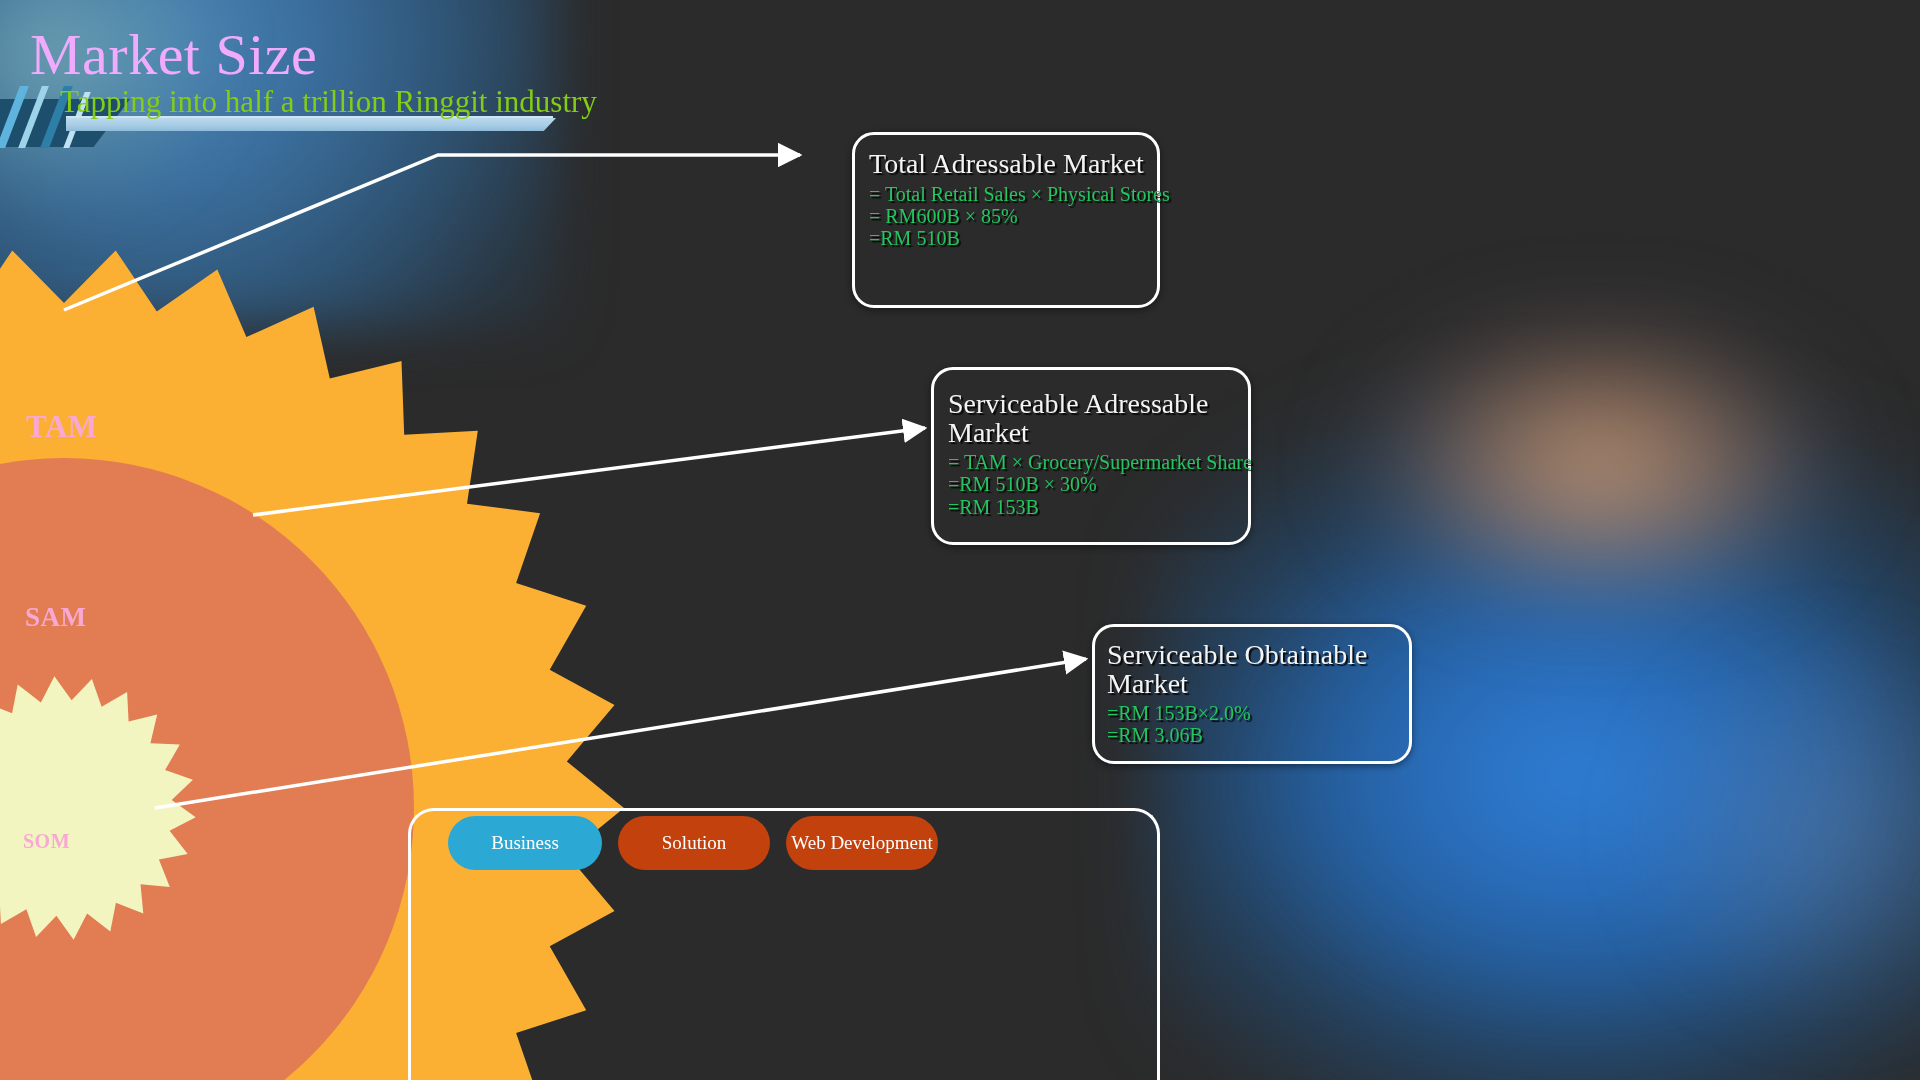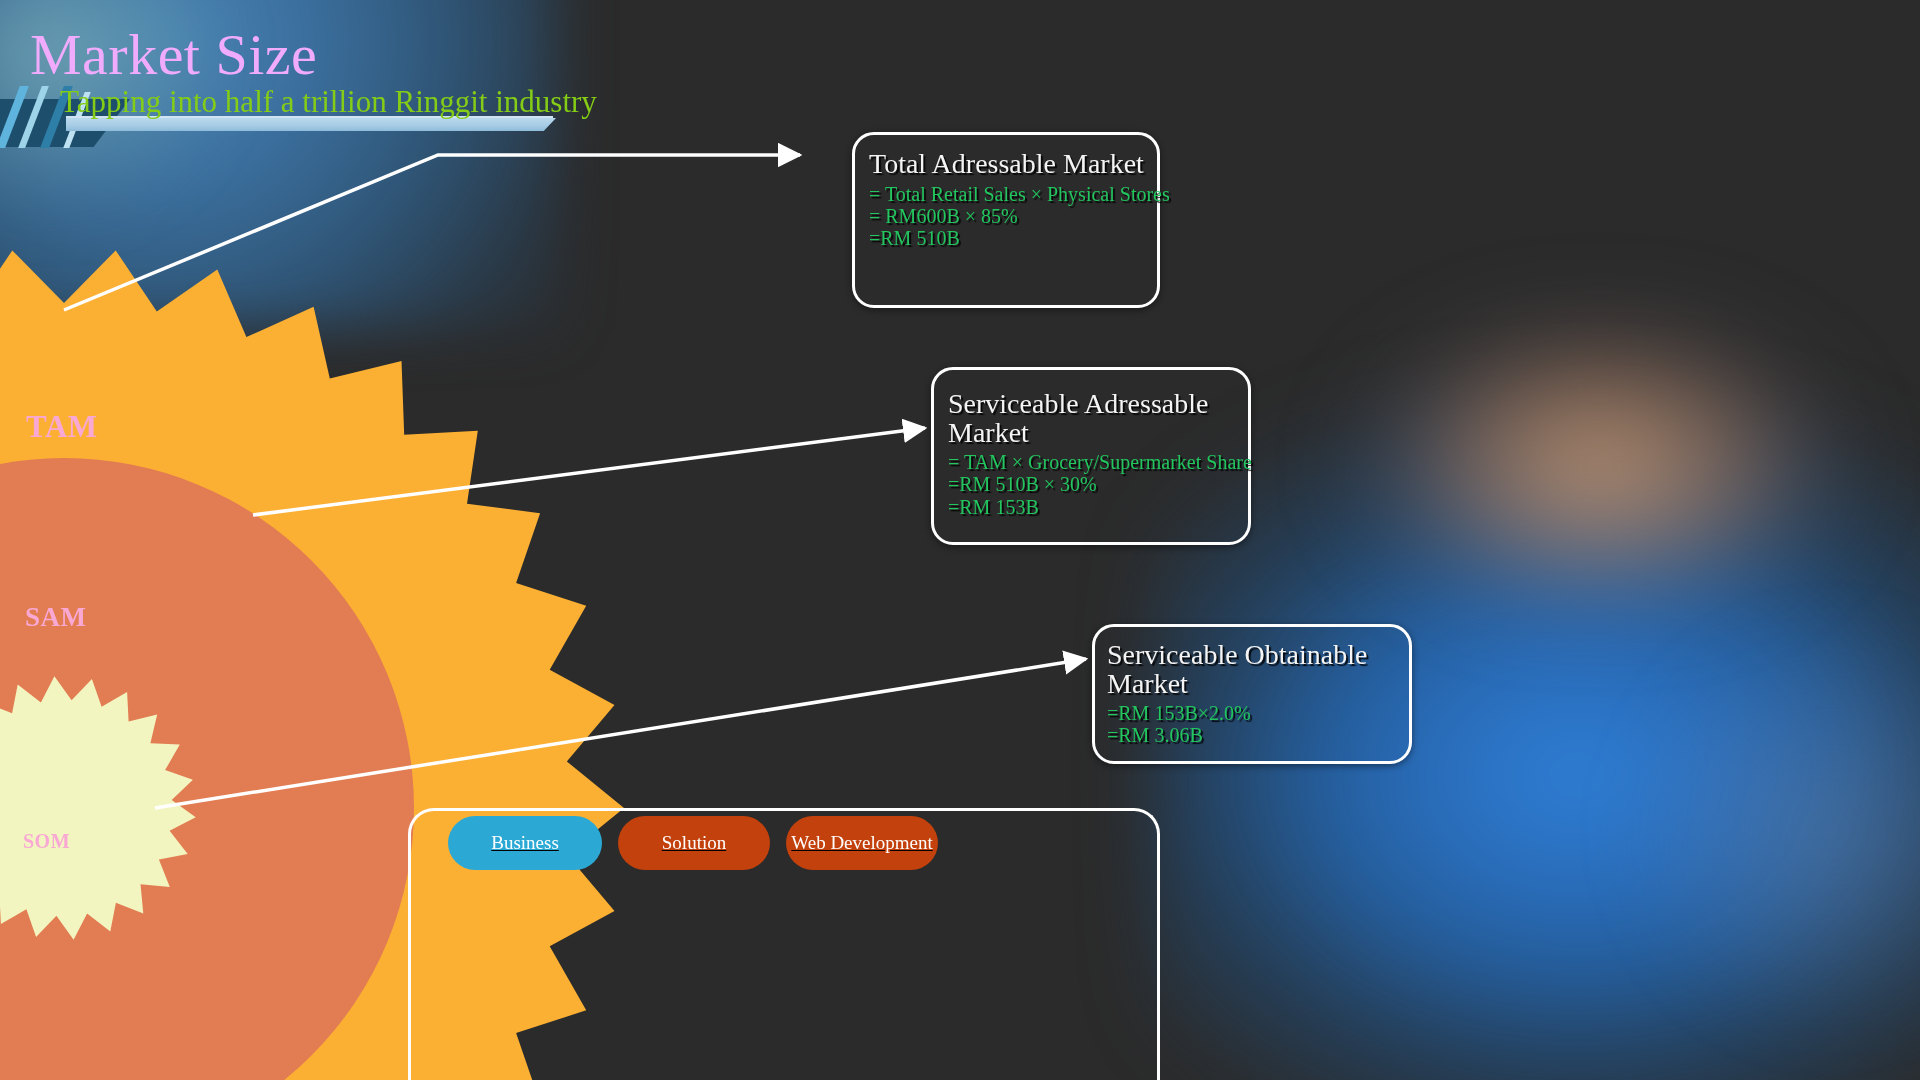--- a/index.html
+++ b/index.html
@@ -217,7 +217,6 @@
     top: 816px;
     display: flex;
     gap: 16px;
-    text-decoration: underline;
   }
   .nav-pill {
     height: 54px;

